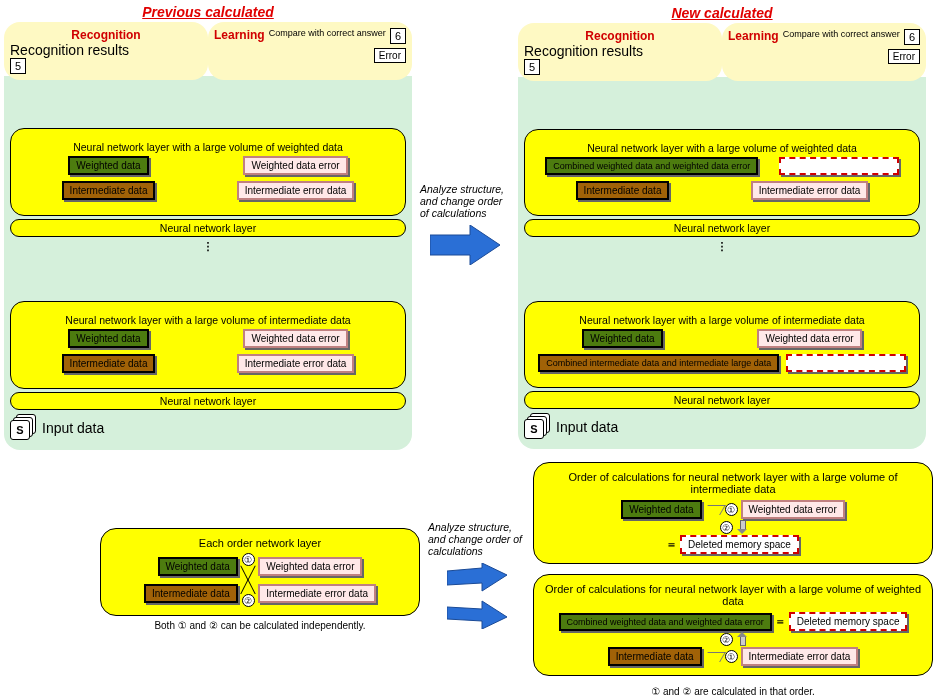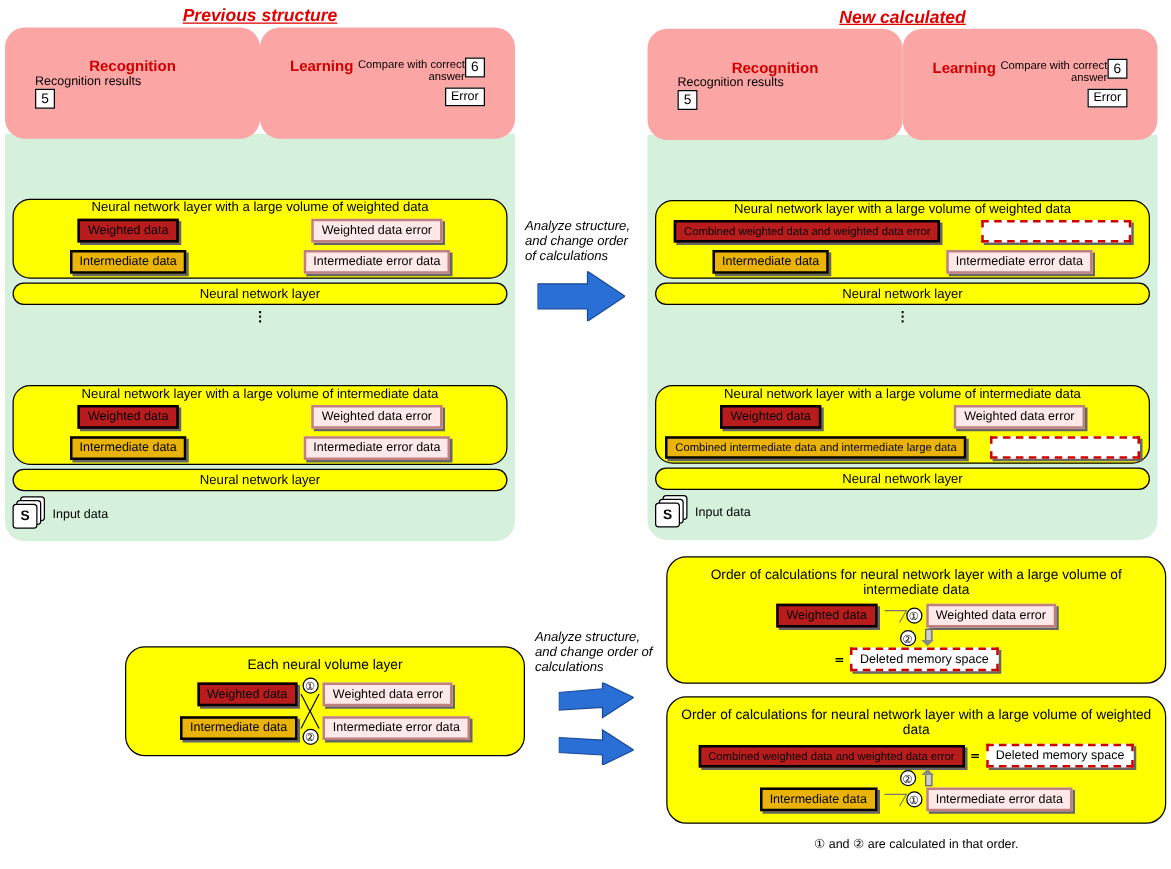--- a/index.html
+++ b/index.html
@@ -72,7 +72,7 @@
 <div class="top-row">
 
   <div>
-    <div class="title-prev">Previous structure</div>
+    <div class="title-prev">Previous calculated</div>
     <div class="panel-pair">
 
       <div class="panel panel-half panel-contain">

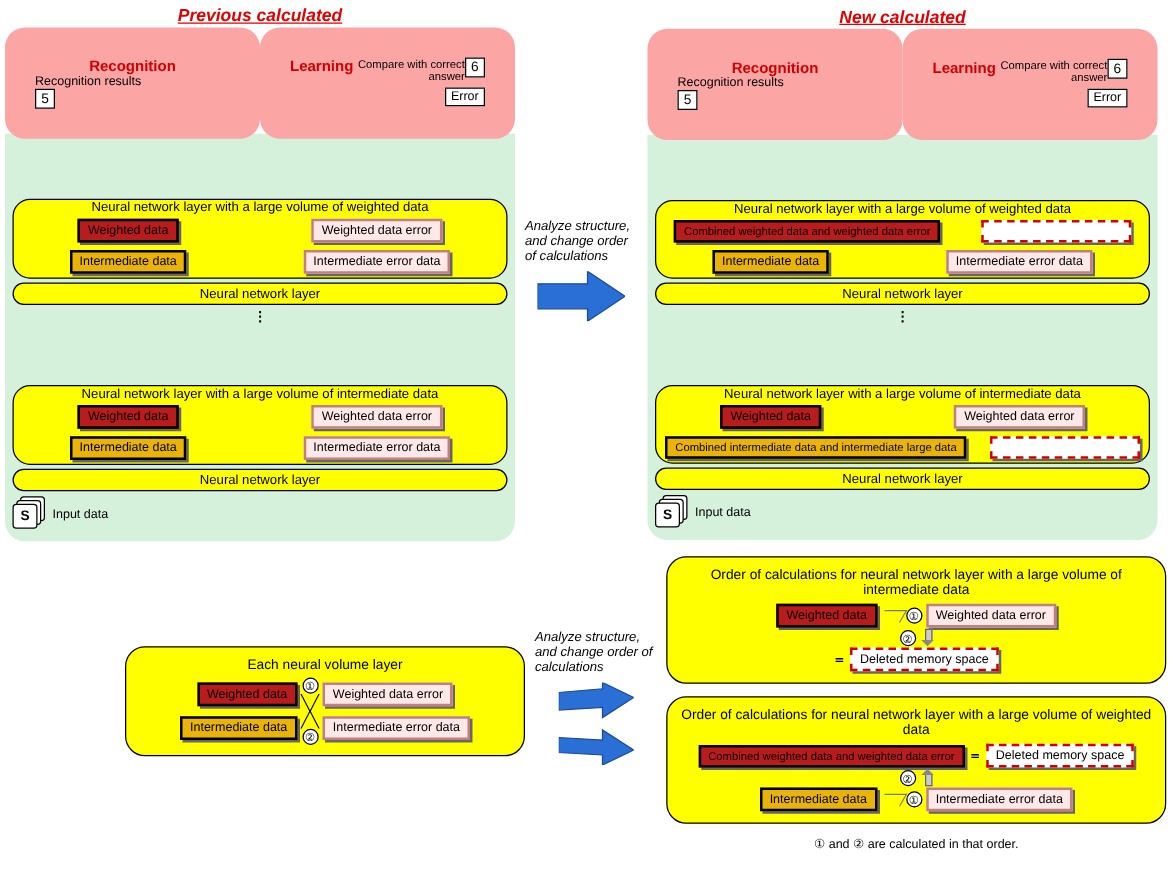--- a/index.html
+++ b/index.html
@@ -11,7 +11,7 @@
   .title-prev, .title-new { font-weight: bold; font-style: italic; font-size: 14px; color: #e00000; text-decoration: underline; text-align: center; margin-bottom: 2px; }
 
   .panel-pair { display: flex; gap: 0; }
-  .panel { background: #fca5a5; border-radius: 16px; padding: 24px; width: 200px; position: relative; }
+  .panel { background: #fef9c3; border-radius: 16px; padding: 6px; width: 200px; position: relative; }
   .panel-half { width: 204px; }
   .heading-rec { color: #d00000; font-weight: bold; font-size: 12px; text-align: center; }
   .heading-lrn { color: #d00000; font-weight: bold; font-size: 12px; text-align: right; }

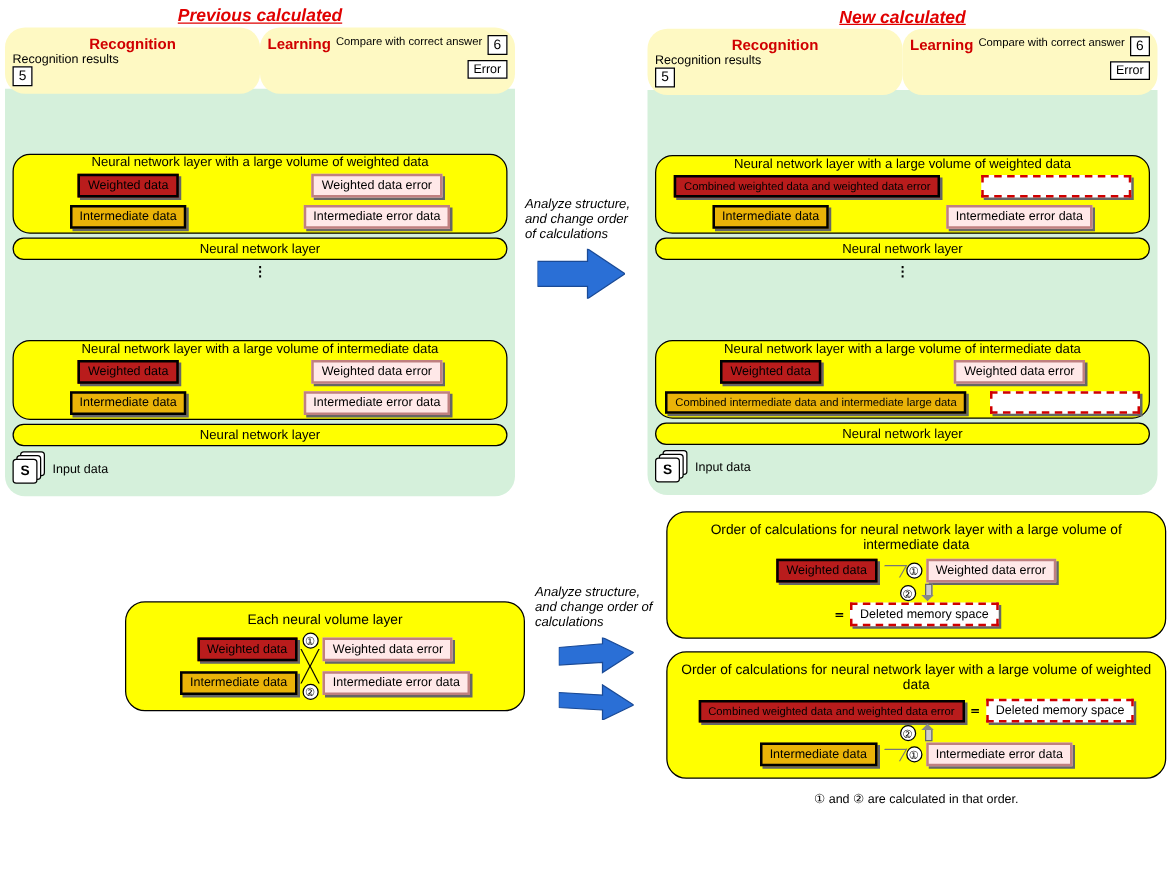--- a/index.html
+++ b/index.html
@@ -15,7 +15,7 @@
   .panel-half { width: 204px; }
   .heading-rec { color: #d00000; font-weight: bold; font-size: 12px; text-align: center; }
   .heading-lrn { color: #d00000; font-weight: bold; font-size: 12px; text-align: right; }
-  .sub { font-size: 10px; }
+  .sub { font-size: 14px; }
 
   .rowflex { display: flex; align-items: center; gap: 4px; }
   .topbar { display: flex; justify-content: space-between; align-items: flex-start; }

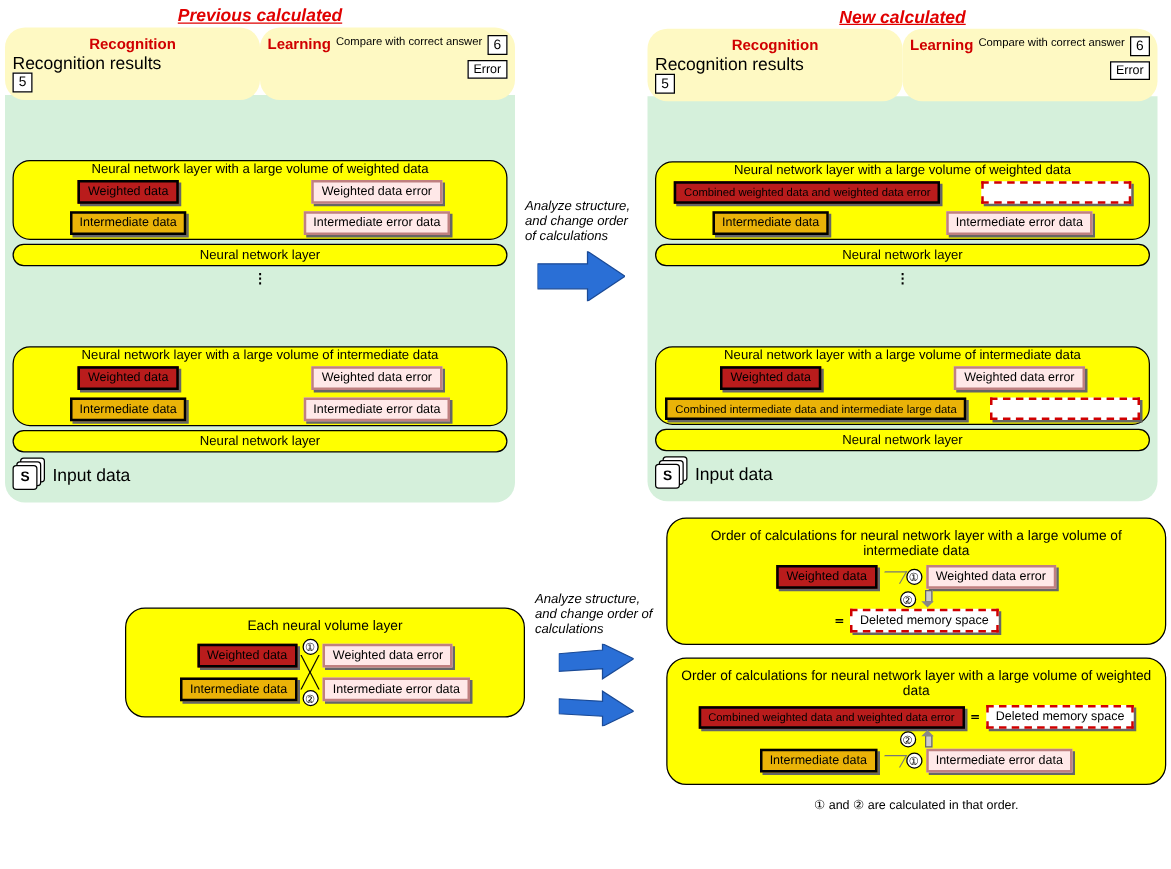--- a/index.html
+++ b/index.html
@@ -24,7 +24,7 @@
   .errbox { border: 1px solid #000; background: #fff; padding: 1px 4px; display: inline-block; font-size: 10px; }
 
   .nn-yellow { background: #ffff00; border: 1px solid #000; border-radius: 14px; text-align: center; padding: 2px 4px; margin: 3px 0; font-size: 10.5px; }
-  .nn-yellow-tall { padding: 0; margin-top: 48px; }
+  .nn-yellow-tall { padding: 12px; margin-top: 48px; }
 
   .cell { border: 2px solid #000; background: #eab308; padding: 2px 6px; display: inline-block; font-size: 10px; text-align: center; margin: 1px; box-shadow: 2px 2px 0 #666; }
   .cell-gray { background: #b91c1c; }

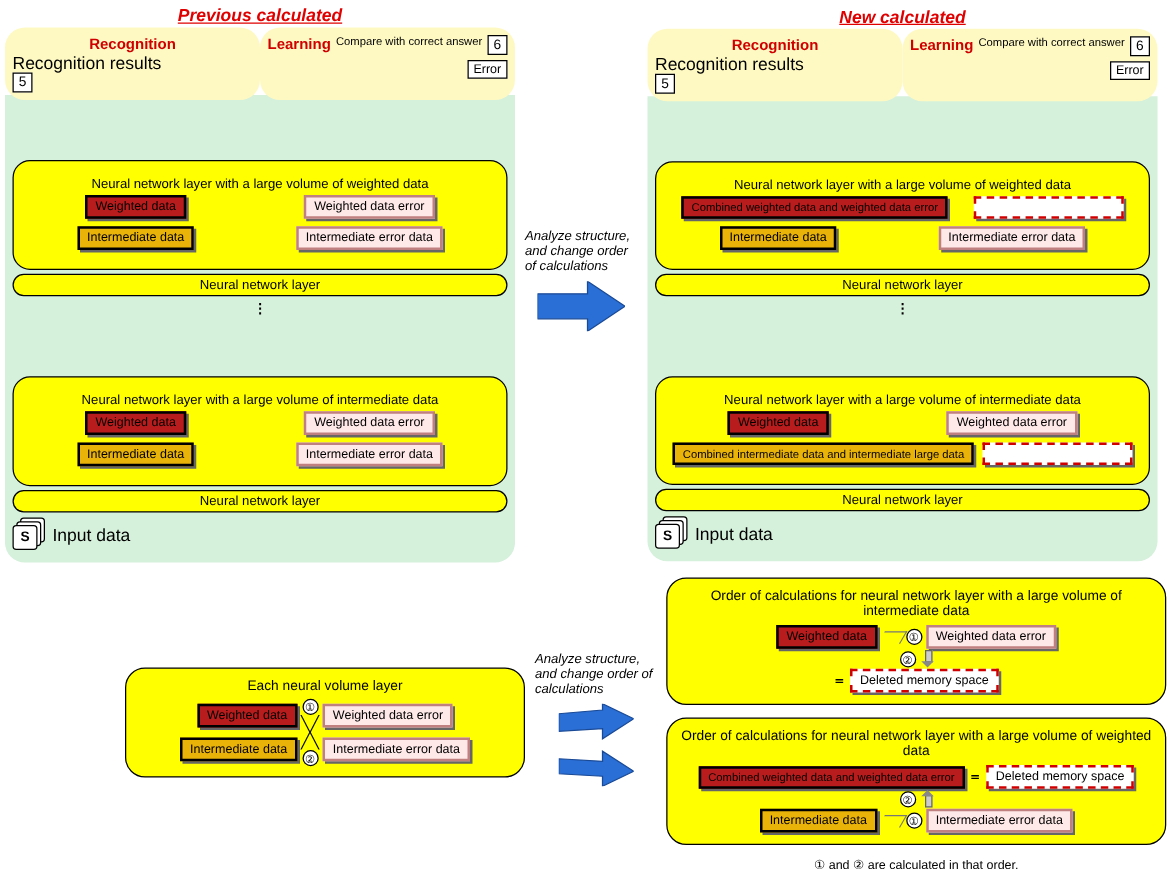--- a/index.html
+++ b/index.html
@@ -27,7 +27,7 @@
   .nn-yellow-tall { padding: 12px; margin-top: 48px; }
 
   .cell { border: 2px solid #000; background: #eab308; padding: 2px 6px; display: inline-block; font-size: 10px; text-align: center; margin: 1px; box-shadow: 2px 2px 0 #666; }
-  .cell-gray { background: #b91c1c; }
+  .cell-gray { background: #4d7c0f; }
   .cell-pink { background: #ffe8e8; border: 2px solid #c08080; }
   .cell-dashed { border: 2px dashed #d00000; background: #fff; }
   .cell-dashed-wide { border: 2px dashed #d00000; background: #fff; min-width: 120px; min-height: 14px; }

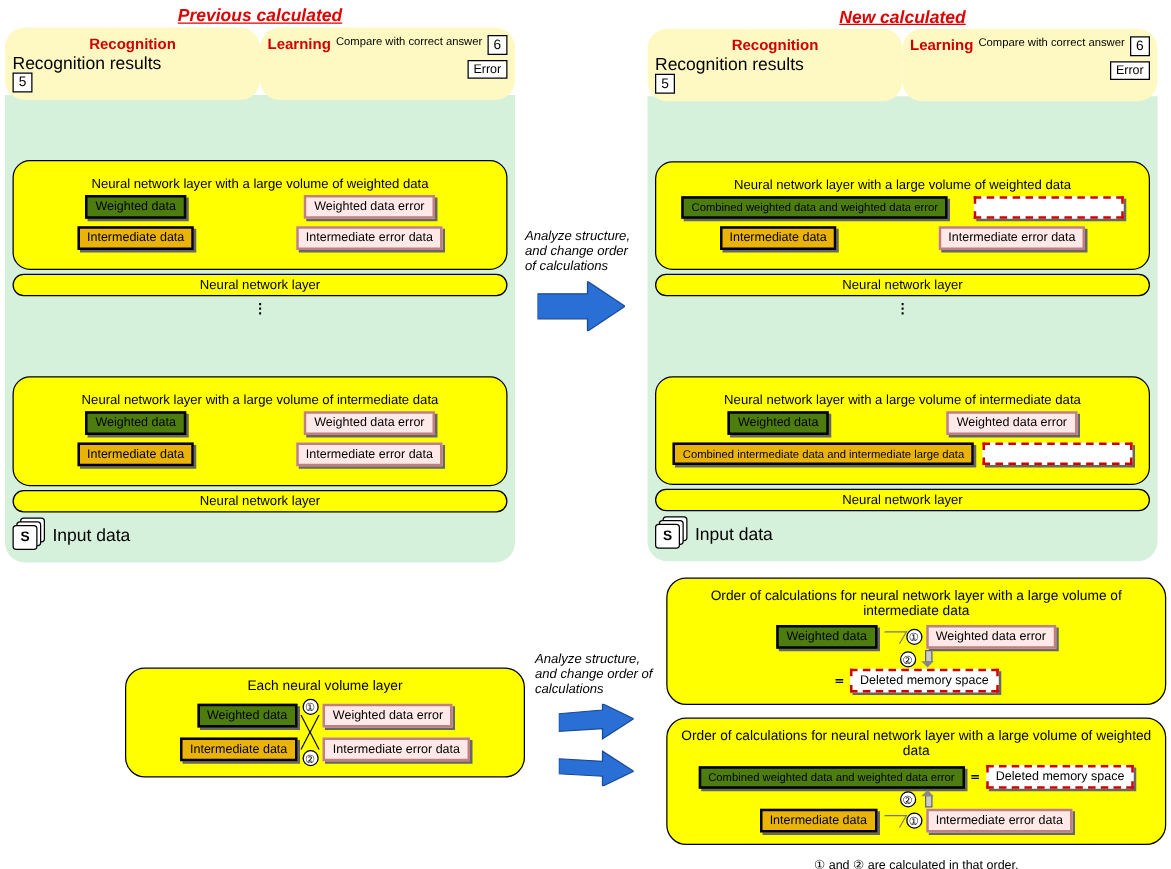--- a/index.html
+++ b/index.html
@@ -26,7 +26,7 @@
   .nn-yellow { background: #ffff00; border: 1px solid #000; border-radius: 14px; text-align: center; padding: 2px 4px; margin: 3px 0; font-size: 10.5px; }
   .nn-yellow-tall { padding: 12px; margin-top: 48px; }
 
-  .cell { border: 2px solid #000; background: #eab308; padding: 2px 6px; display: inline-block; font-size: 10px; text-align: center; margin: 1px; box-shadow: 2px 2px 0 #666; }
+  .cell { border: 2px solid #000; background: #a16207; padding: 2px 6px; display: inline-block; font-size: 10px; text-align: center; margin: 1px; box-shadow: 2px 2px 0 #666; }
   .cell-gray { background: #4d7c0f; }
   .cell-pink { background: #ffe8e8; border: 2px solid #c08080; }
   .cell-dashed { border: 2px dashed #d00000; background: #fff; }

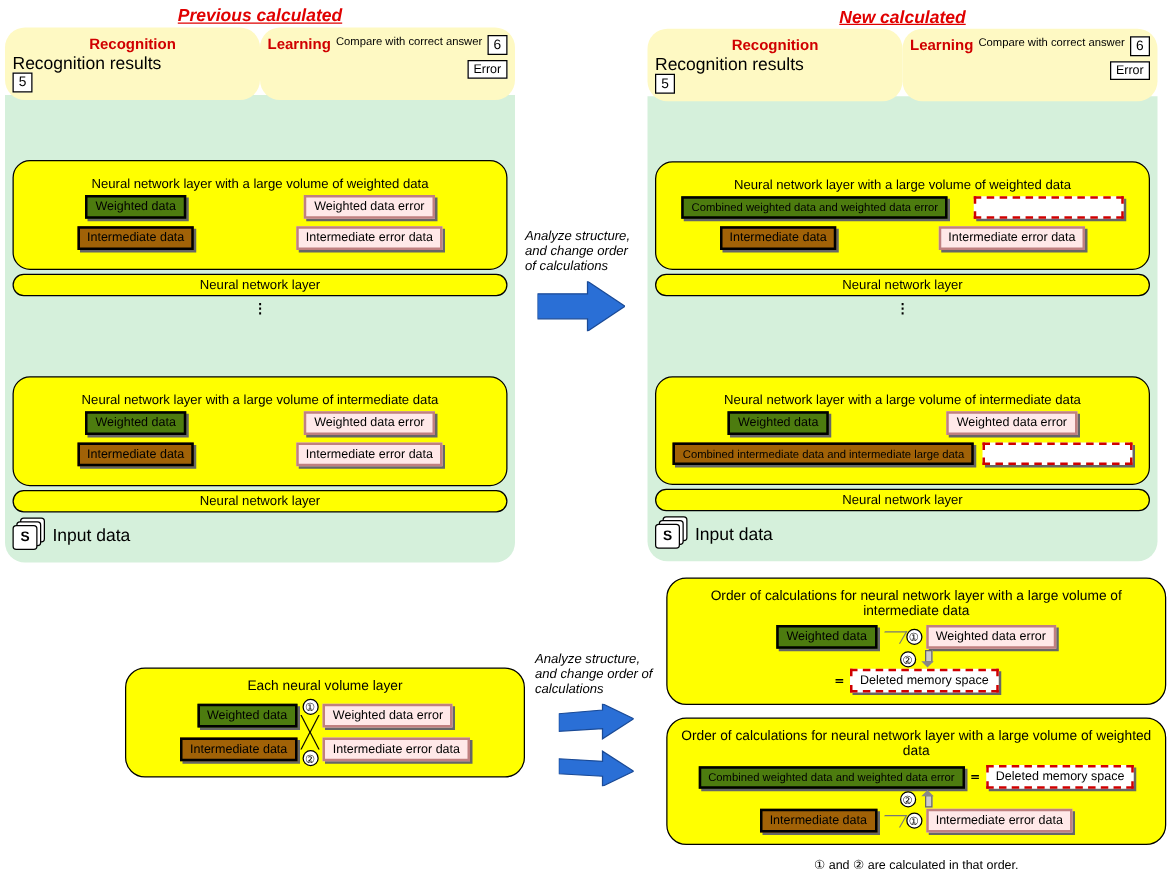--- a/index.html
+++ b/index.html
@@ -199,7 +199,7 @@
 
   <div>
     <div class="yellow-block" style="width: 320px;">
-      <div class="title">Each neural volume layer</div>
+      <div class="title">Each order network layer</div>
       <div class="mini-row">
         <span class="cell cell-gray">Weighted data</span>
         <span style="display:inline-flex; flex-direction:column; align-items:center;">

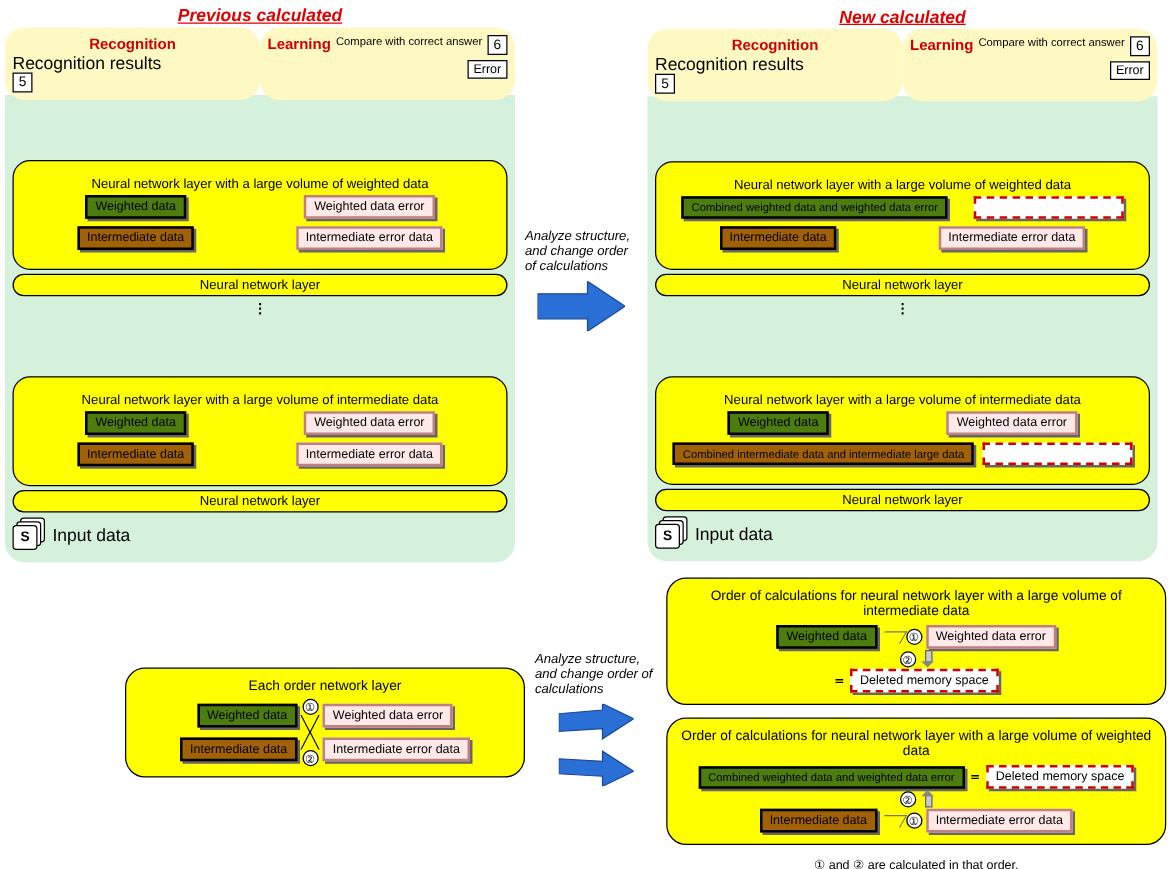--- a/index.html
+++ b/index.html
@@ -217,6 +217,7 @@
         <span class="cell cell-pink">Intermediate error data</span>
       </div>
     </div>
+    <div class="footnote">Both ① and ② can be calculated independently.</div>
   </div>
 
   <div class="arrow-block" style="width:110px;">

